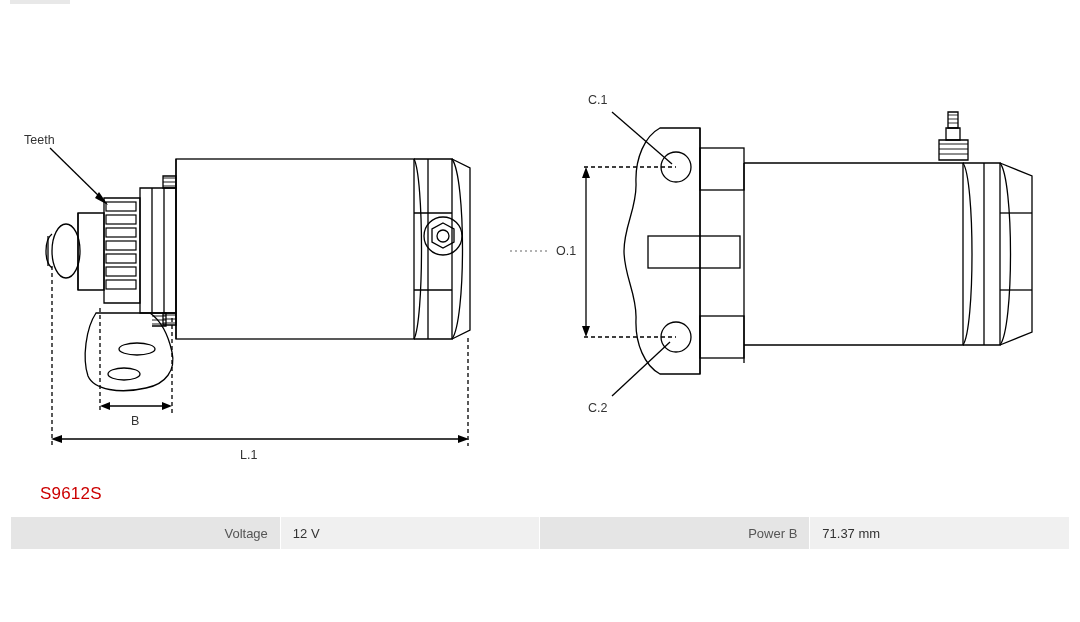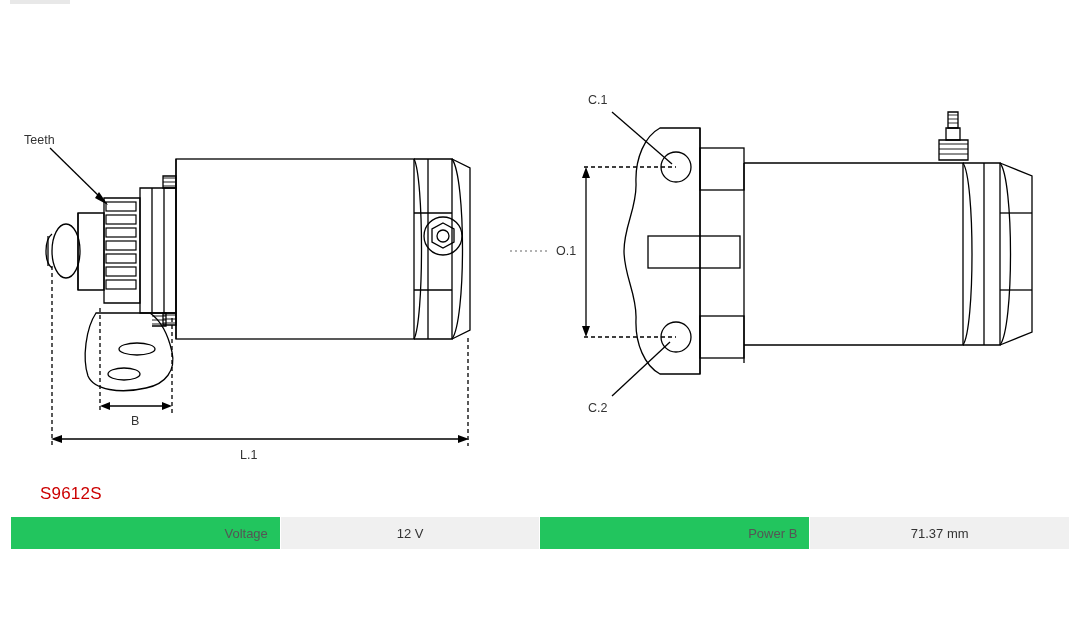--- a/index.html
+++ b/index.html
@@ -63,7 +63,7 @@
     vertical-align: middle;
   }
   td.label {
-    background: #22c55e;
+    background: #e5e5e5;
     text-align: right;
     color: #555555;
     width: 240px;

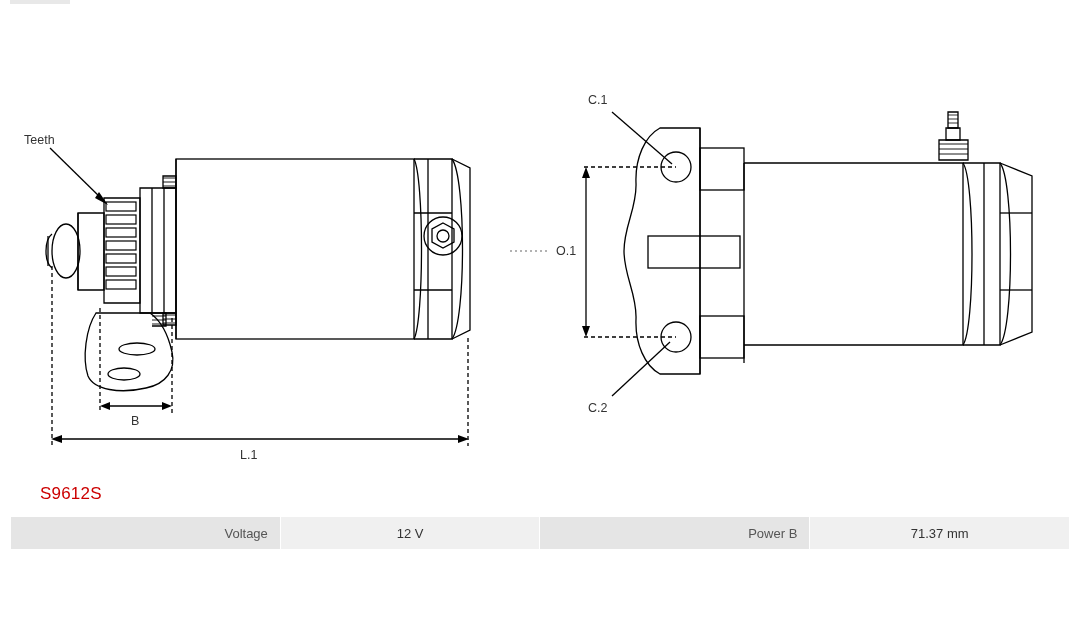--- a/index.html
+++ b/index.html
@@ -70,7 +70,7 @@
   }
   td.value {
     background: #f0f0f0;
-    text-align: center;
+    text-align: left;
     color: #333333;
     width: 230px;
   }

